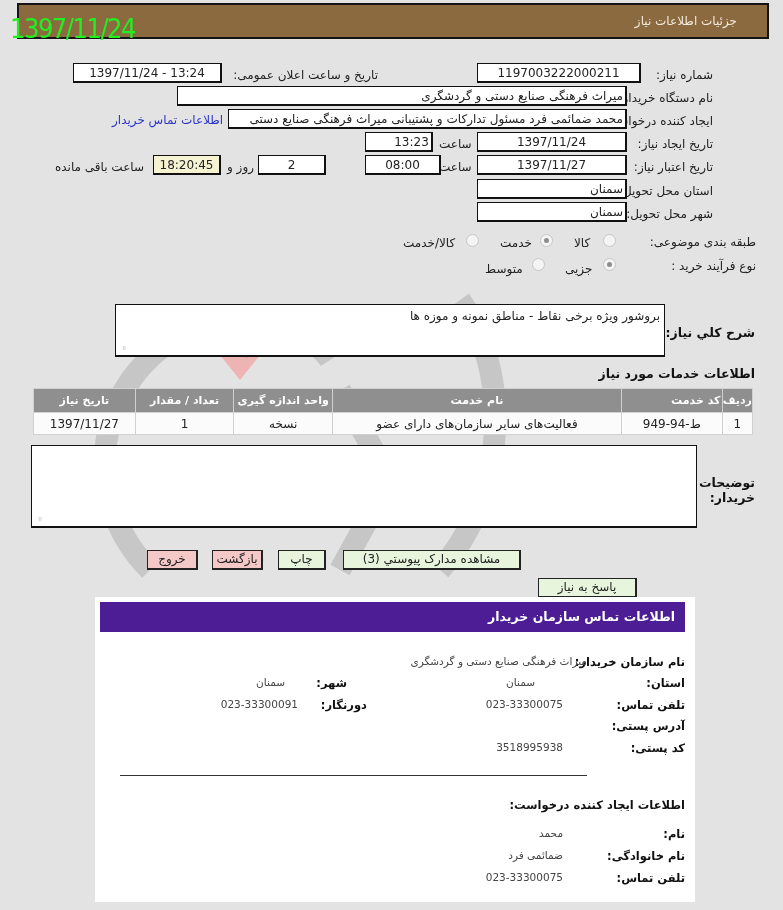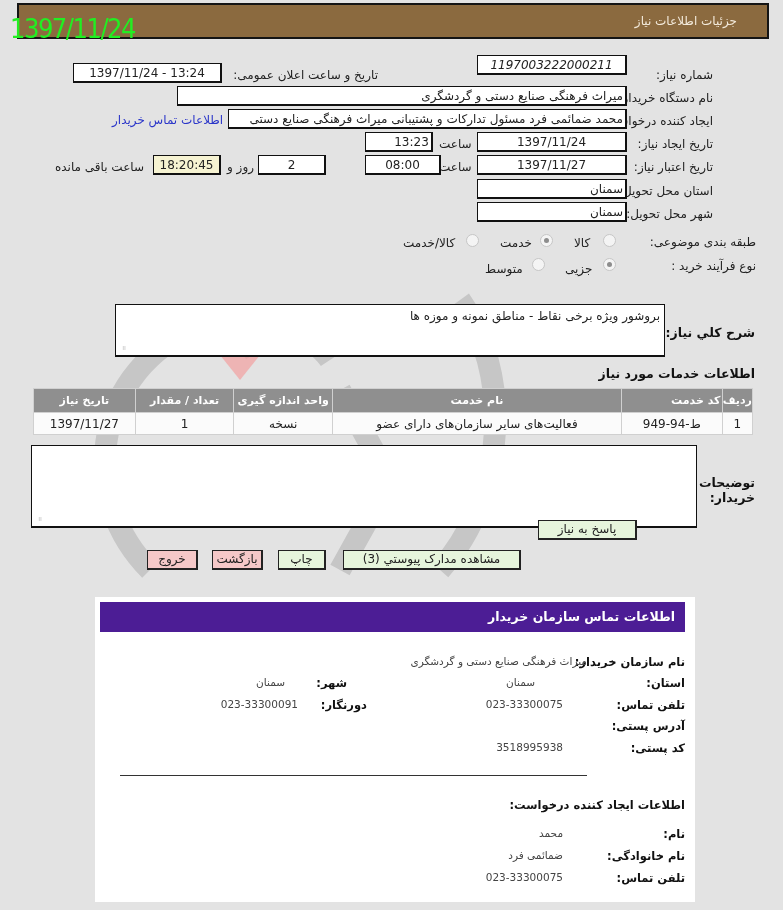--- a/index.html
+++ b/index.html
@@ -117,7 +117,7 @@
 </svg>
 
 <div class="abs lbl" style="right:70px; top:68px;">شماره نیاز:</div>
-<div class="abs field center" style="left:477px; top:55px; width:150px;font-style:italic;">1197003222000211</div>
+<div class="abs field center" style="left:477px; top:63px; width:164px;">1197003222000211</div>
 <div class="abs lbl" style="right:405px; top:68px;">تاریخ و ساعت اعلان عمومی:</div>
 <div class="abs field center" style="left:73px; top:63px; width:149px;">1397/11/24 - 13:24</div>
 

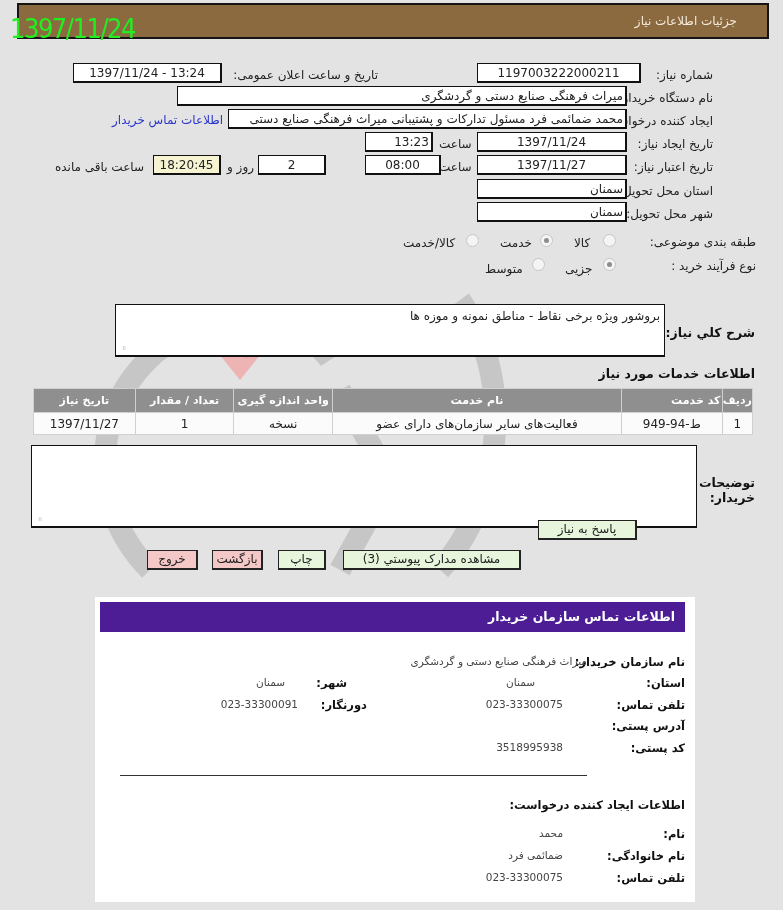--- a/index.html
+++ b/index.html
@@ -212,7 +212,7 @@
   <span class="abs grip">⁞⁞</span>
 </div>
 
-<div class="abs btn green" style="left:538px; top:520px; width:99px;">پاسخ به نیاز</div>
+<div class="abs btn green" style="left:538px; top:578px; width:99px;">پاسخ به نیاز</div>
 <div class="abs btn green" style="left:343px; top:550px; width:178px;">مشاهده مدارک پیوستي (3)</div>
 <div class="abs btn green" style="left:278px; top:550px; width:48px;">چاپ</div>
 <div class="abs btn pink" style="left:212px; top:550px; width:51px;">بازگشت</div>

